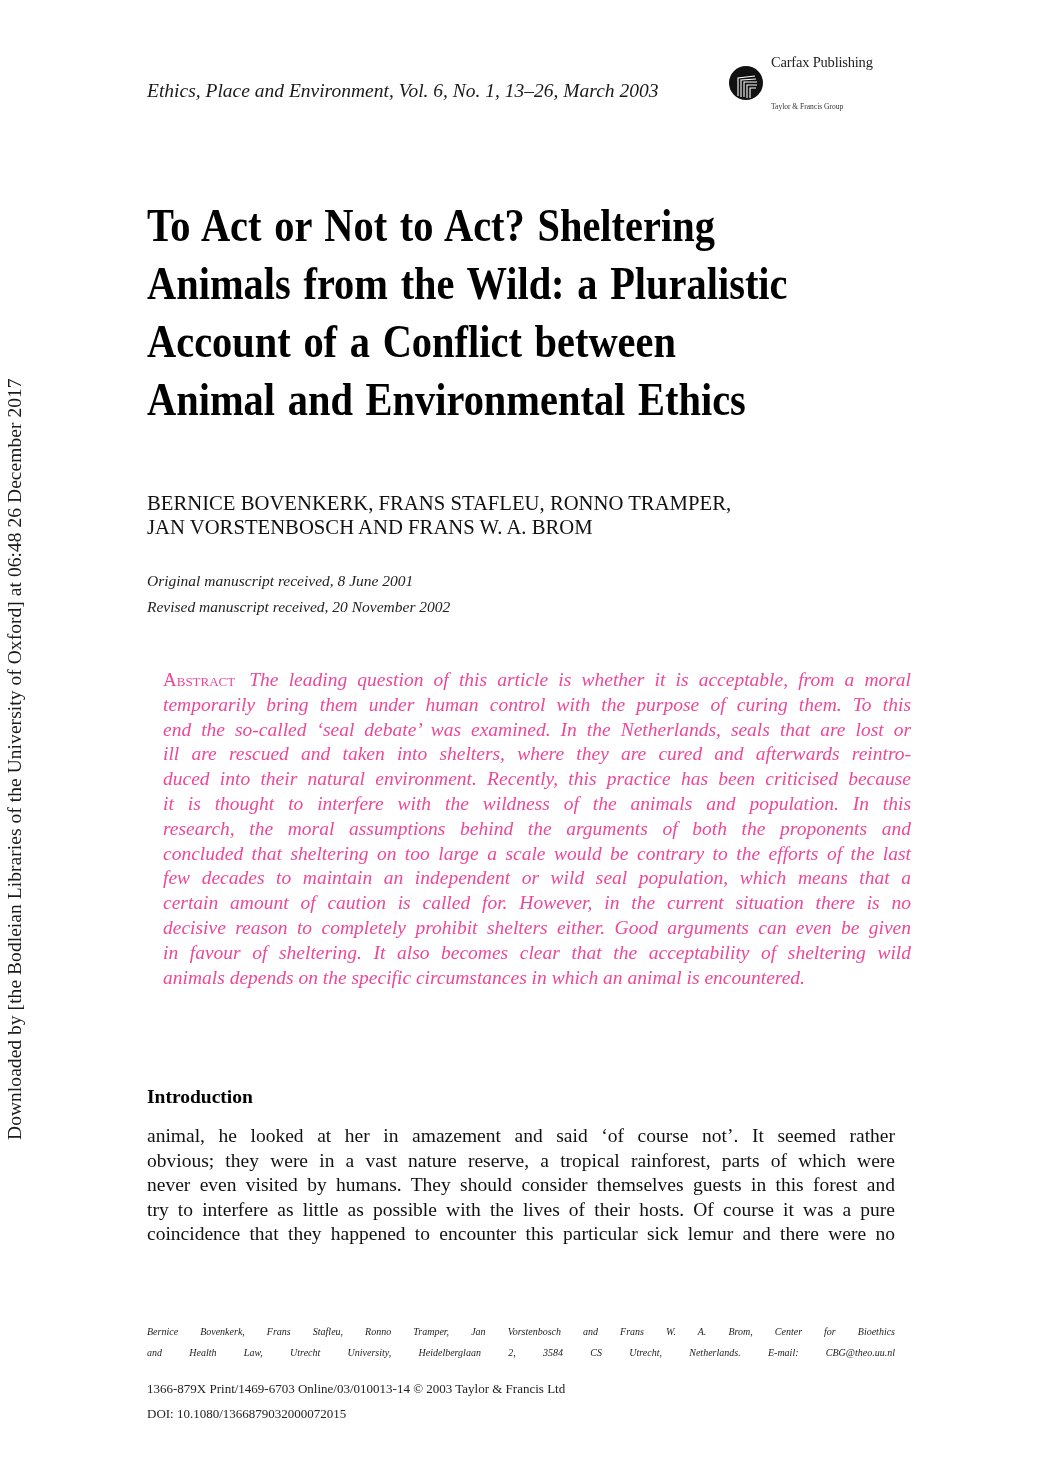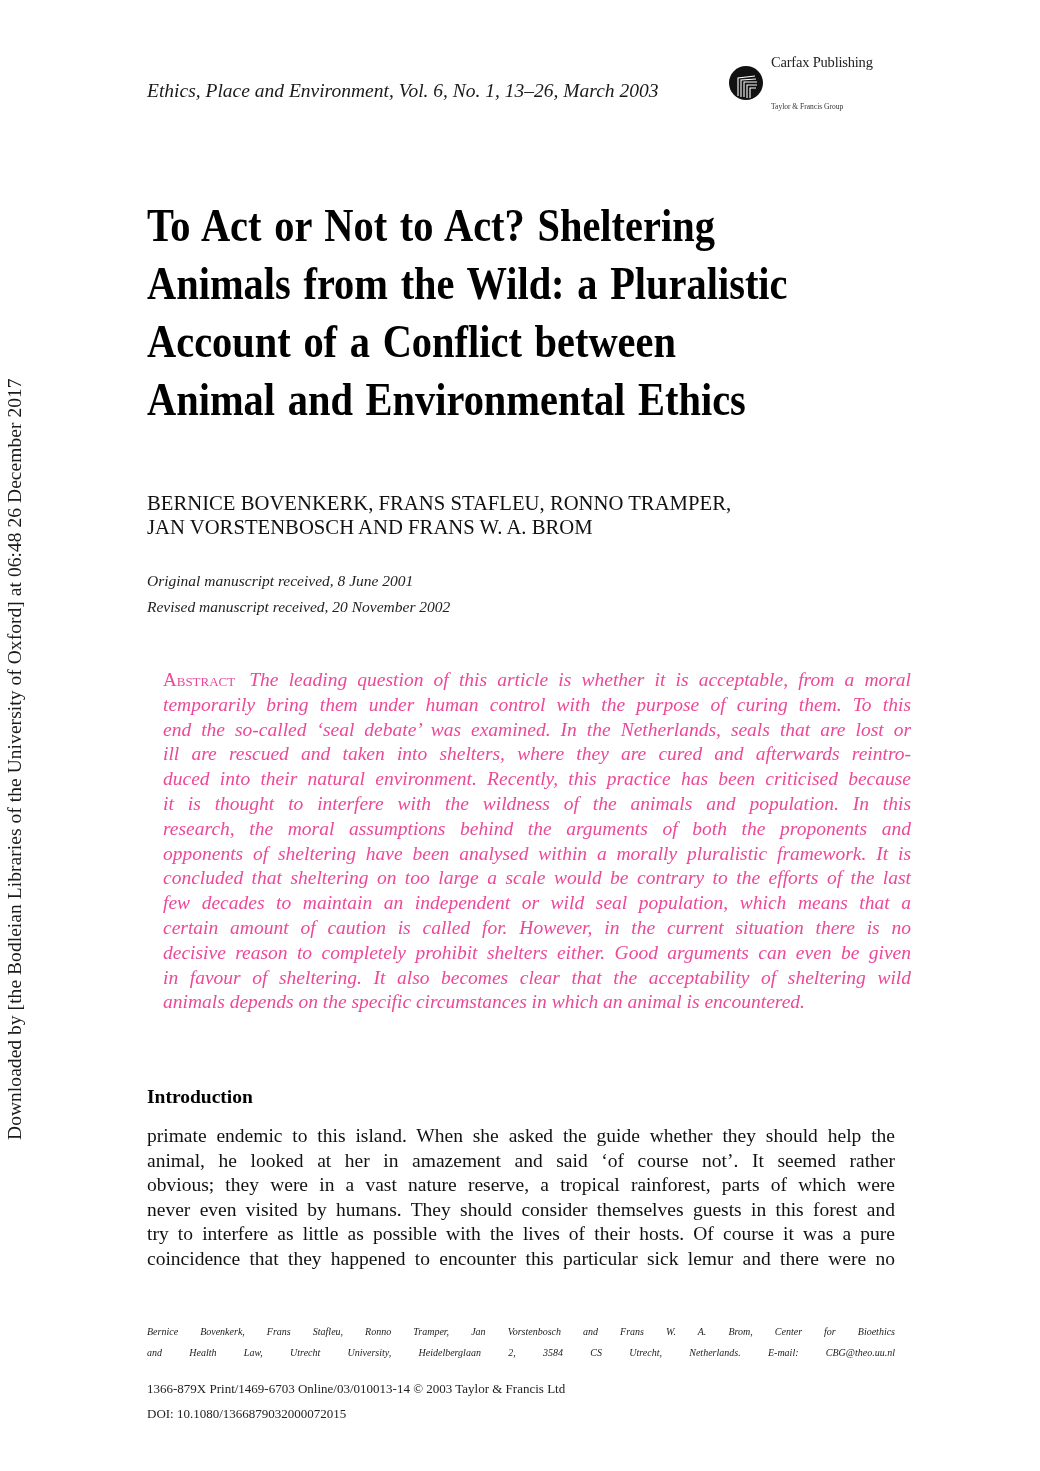--- a/index.html
+++ b/index.html
@@ -244,7 +244,6 @@
   <span class="line">duced into their natural environment. Recently, this practice has been criticised because</span>
   <span class="line">it is thought to interfere with the wildness of the animals and population. In this</span>
   <span class="line">research, the moral assumptions behind the arguments of both the proponents and</span>
-  <span class="line">opponents of sheltering have been analysed within a morally pluralistic framework. It is</span>
   <span class="line">concluded that sheltering on too large a scale would be contrary to the efforts of the last</span>
   <span class="line">few decades to maintain an independent or wild seal population, which means that a</span>
   <span class="line">certain amount of caution is called for. However, in the current situation there is no</span>

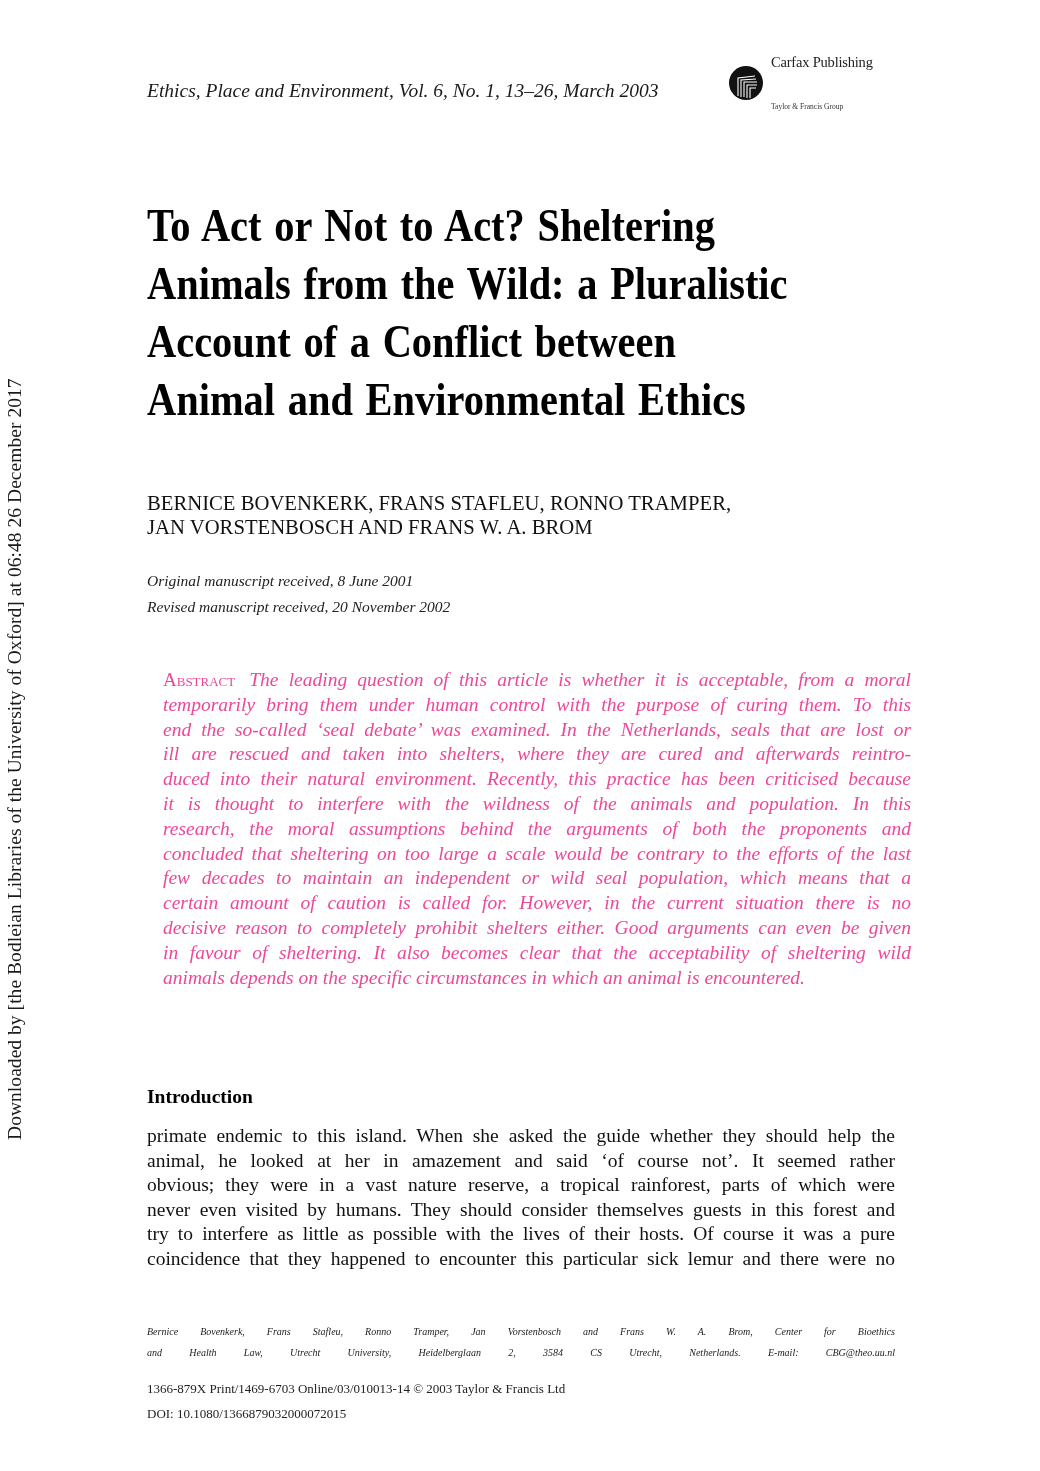--- a/index.html
+++ b/index.html
@@ -255,7 +255,6 @@
 <div class="abs section-heading">Introduction</div>
 
 <div class="abs body-text">
-  <span class="line">primate endemic to this island. When she asked the guide whether they should help the</span>
   <span class="line">animal, he looked at her in amazement and said ‘of course not’. It seemed rather</span>
   <span class="line">obvious; they were in a vast nature reserve, a tropical rainforest, parts of which were</span>
   <span class="line">never even visited by humans. They should consider themselves guests in this forest and</span>

